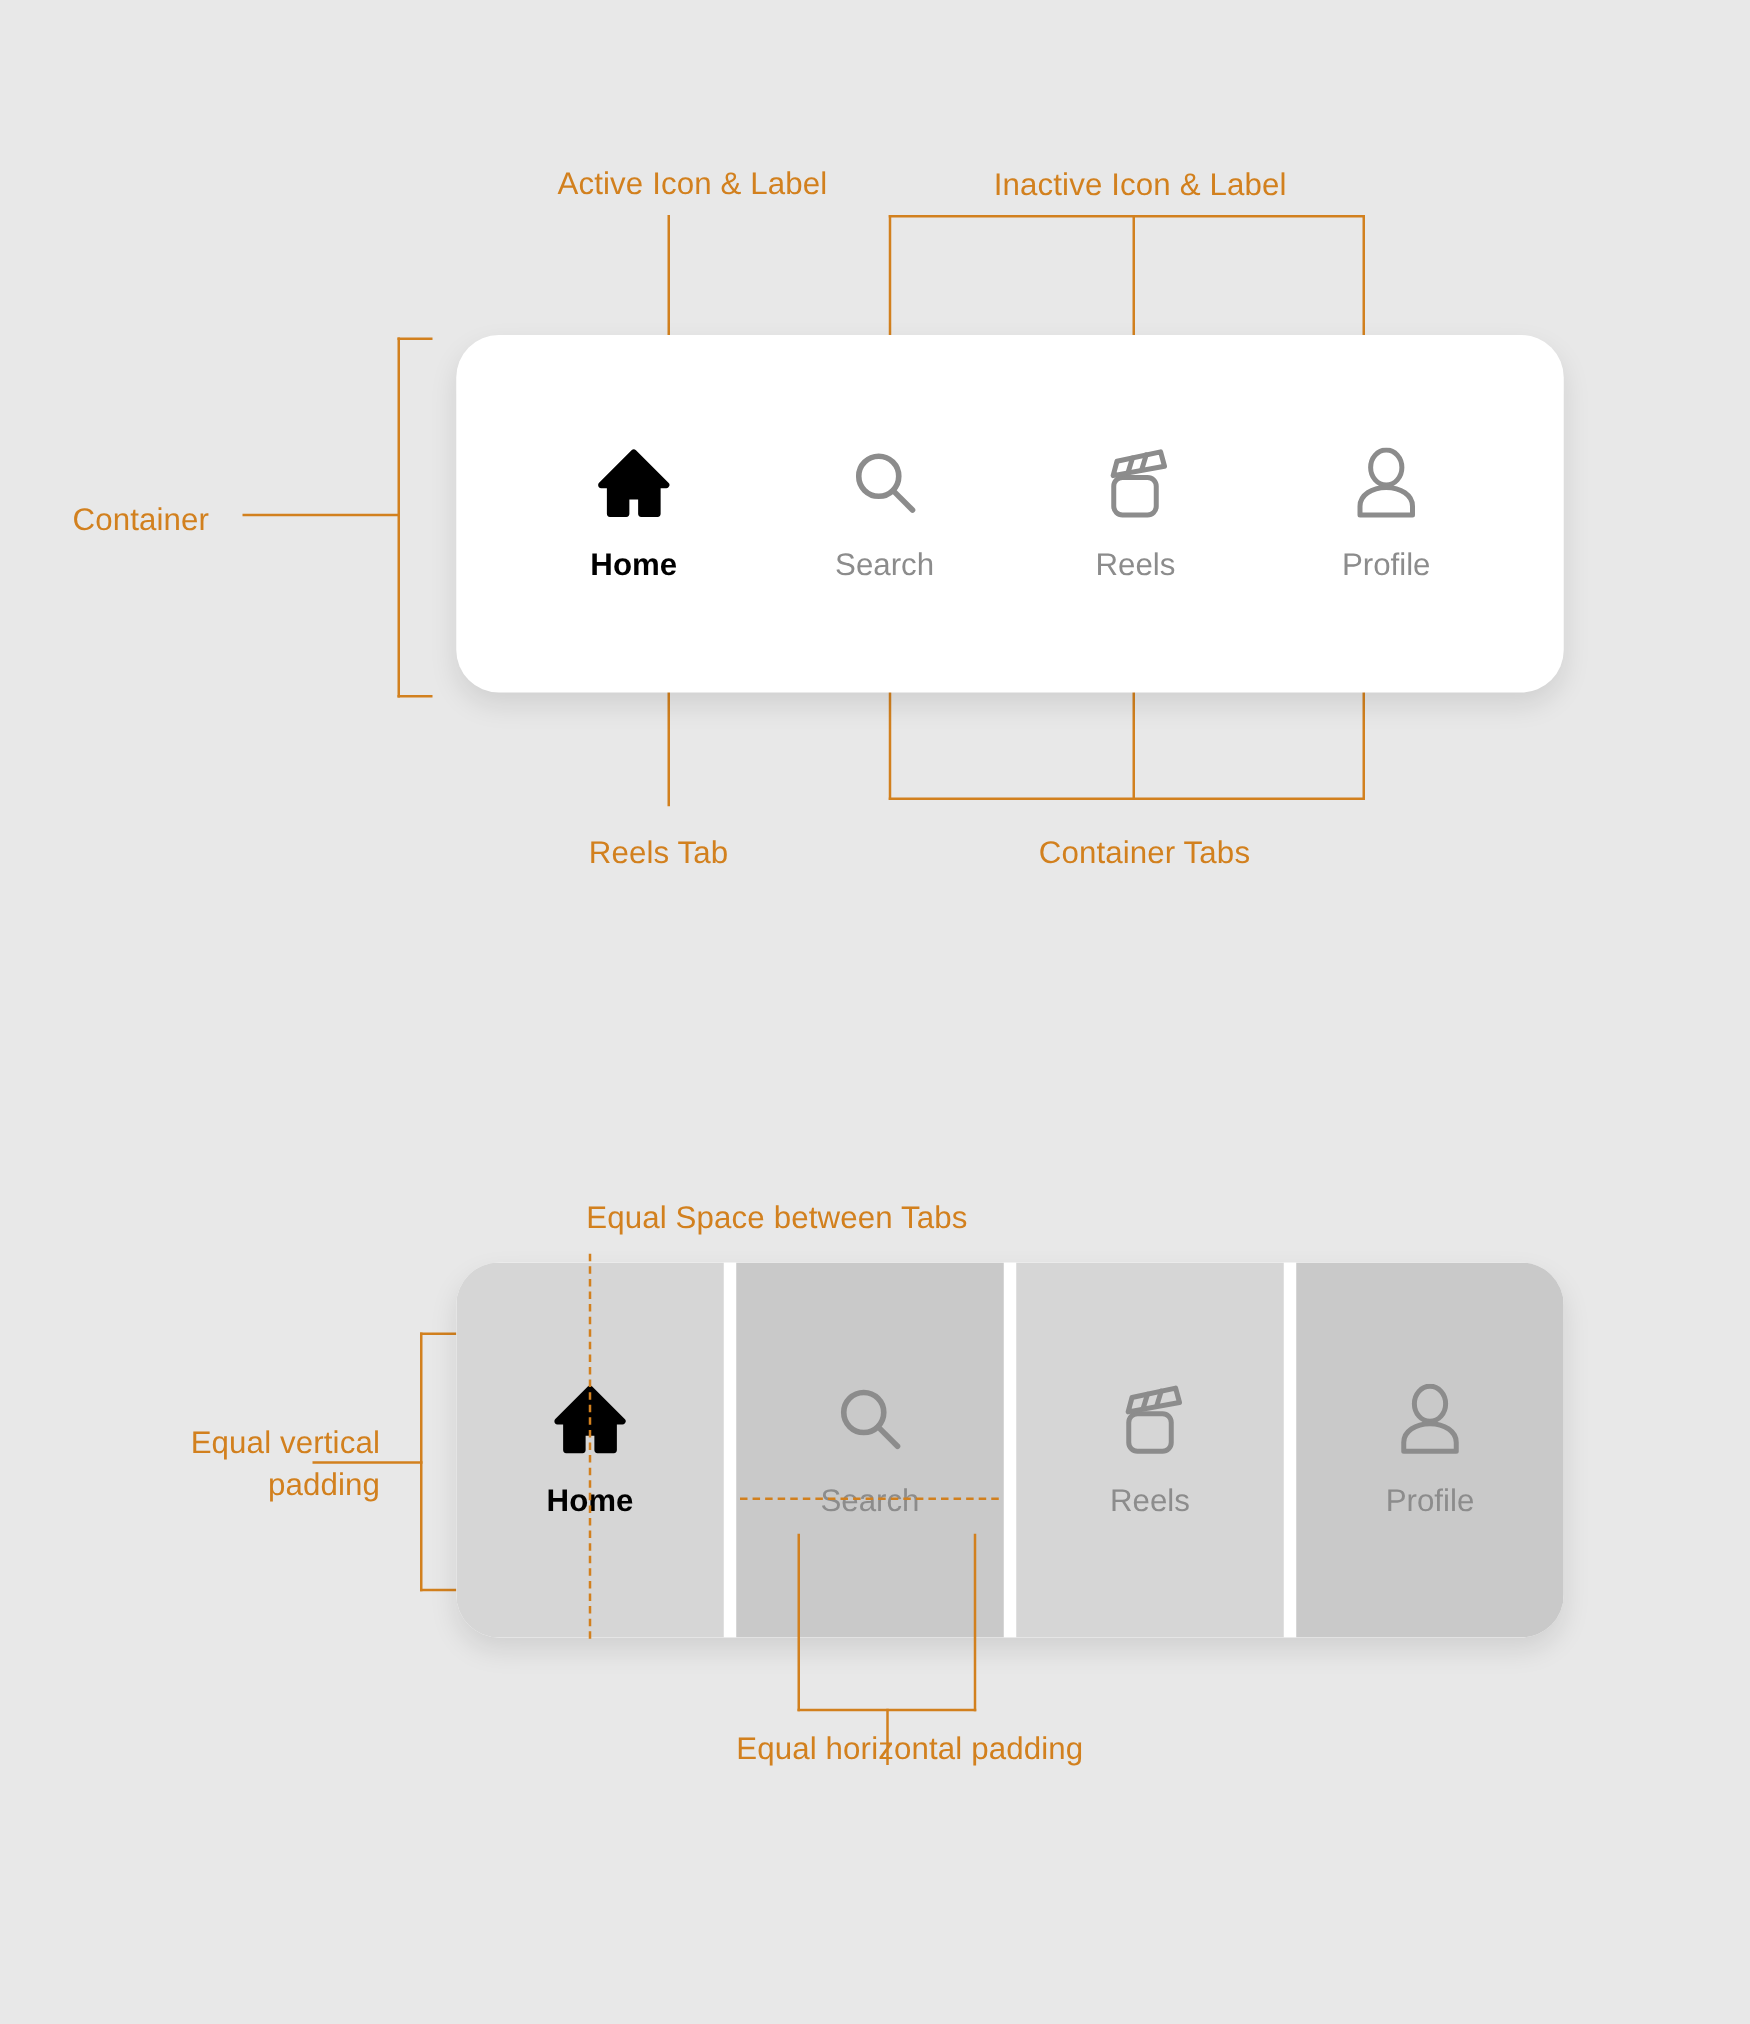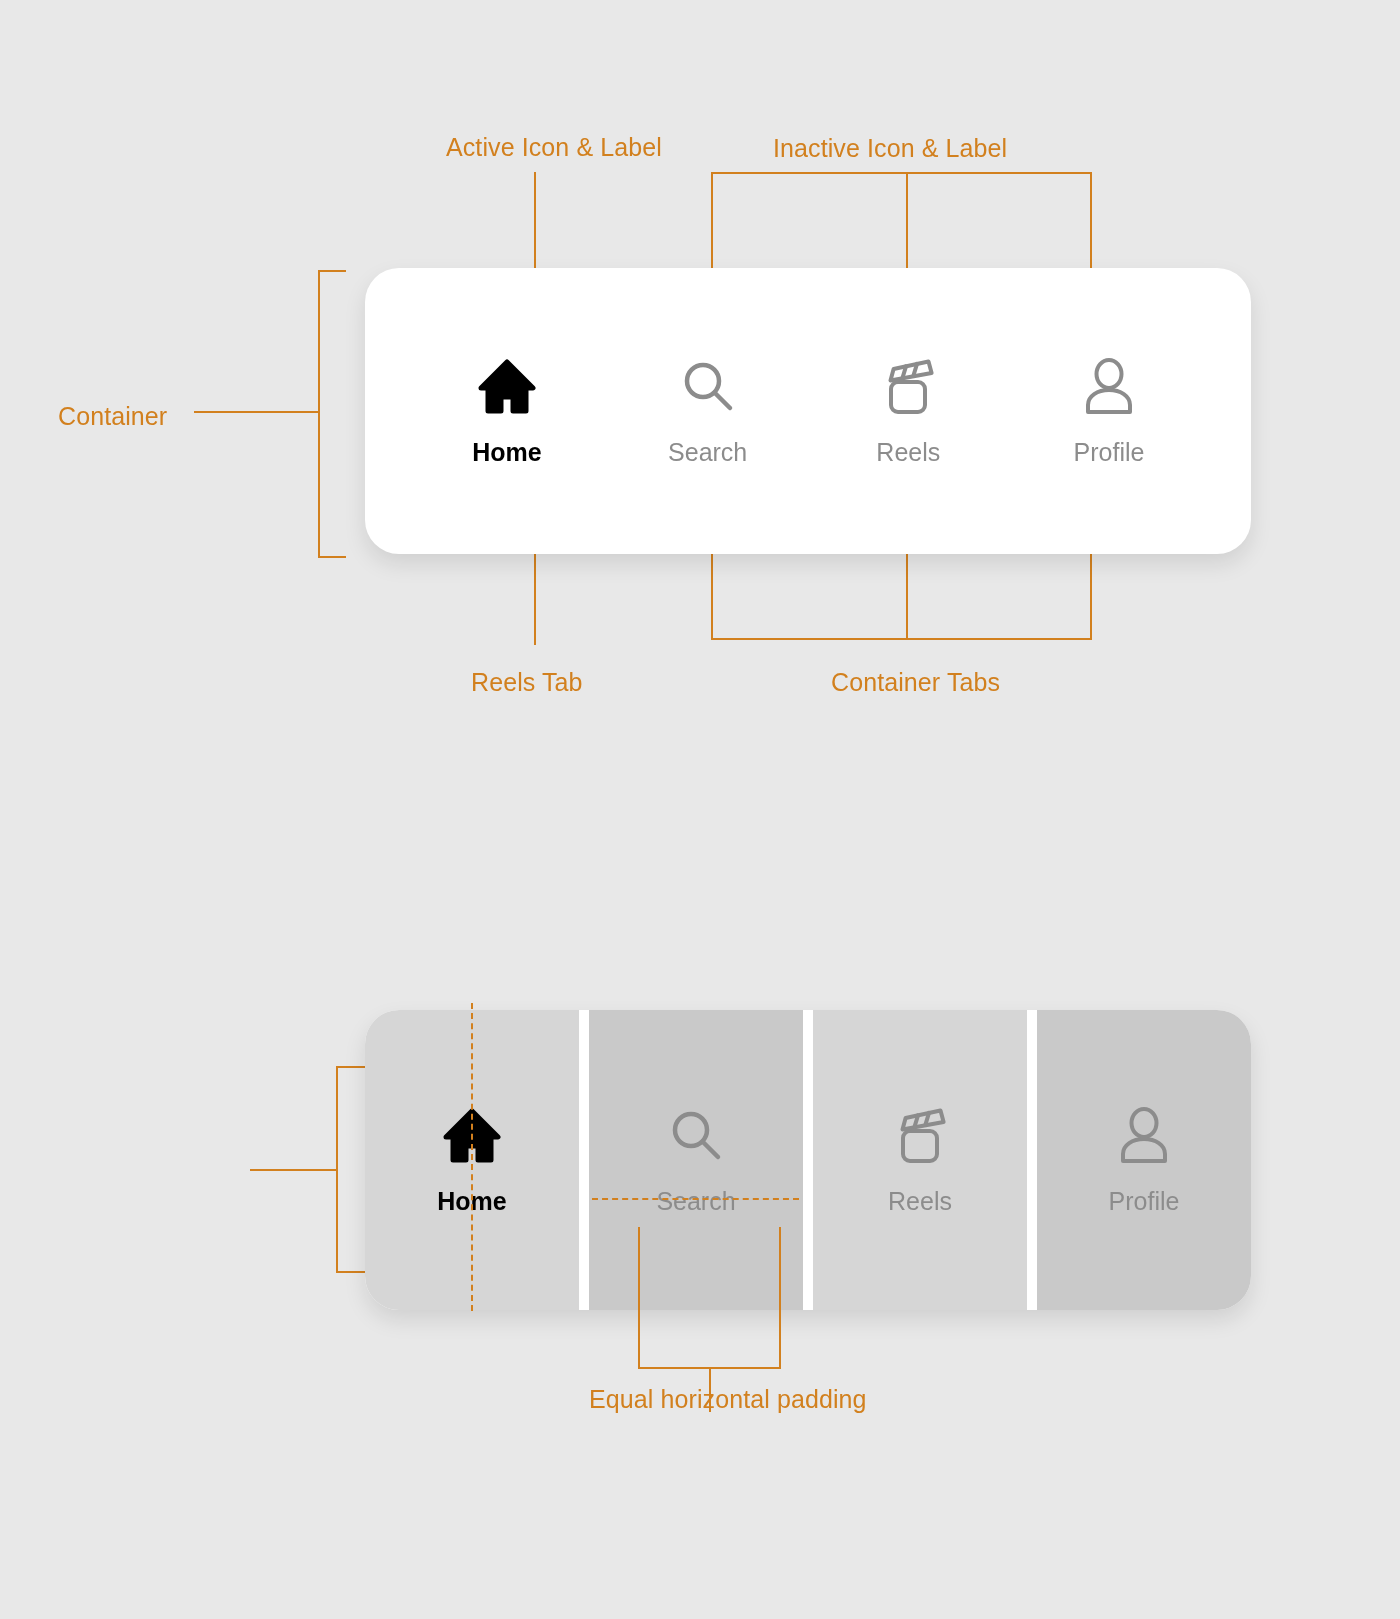--- a/index.html
+++ b/index.html
@@ -140,7 +140,7 @@
 
   <div class="anno" style="left:446px; top:130px;">Active Icon &amp; Label</div>
 
-  <div class="anno" style="left:773px; top:131px;">Inactive Icon &amp; Label</div>
+  <div class="anno" style="left:795px; top:131px;">Inactive Icon &amp; Label</div>
 
   <div class="anno" style="left:58px; top:399px;">Container</div>
 

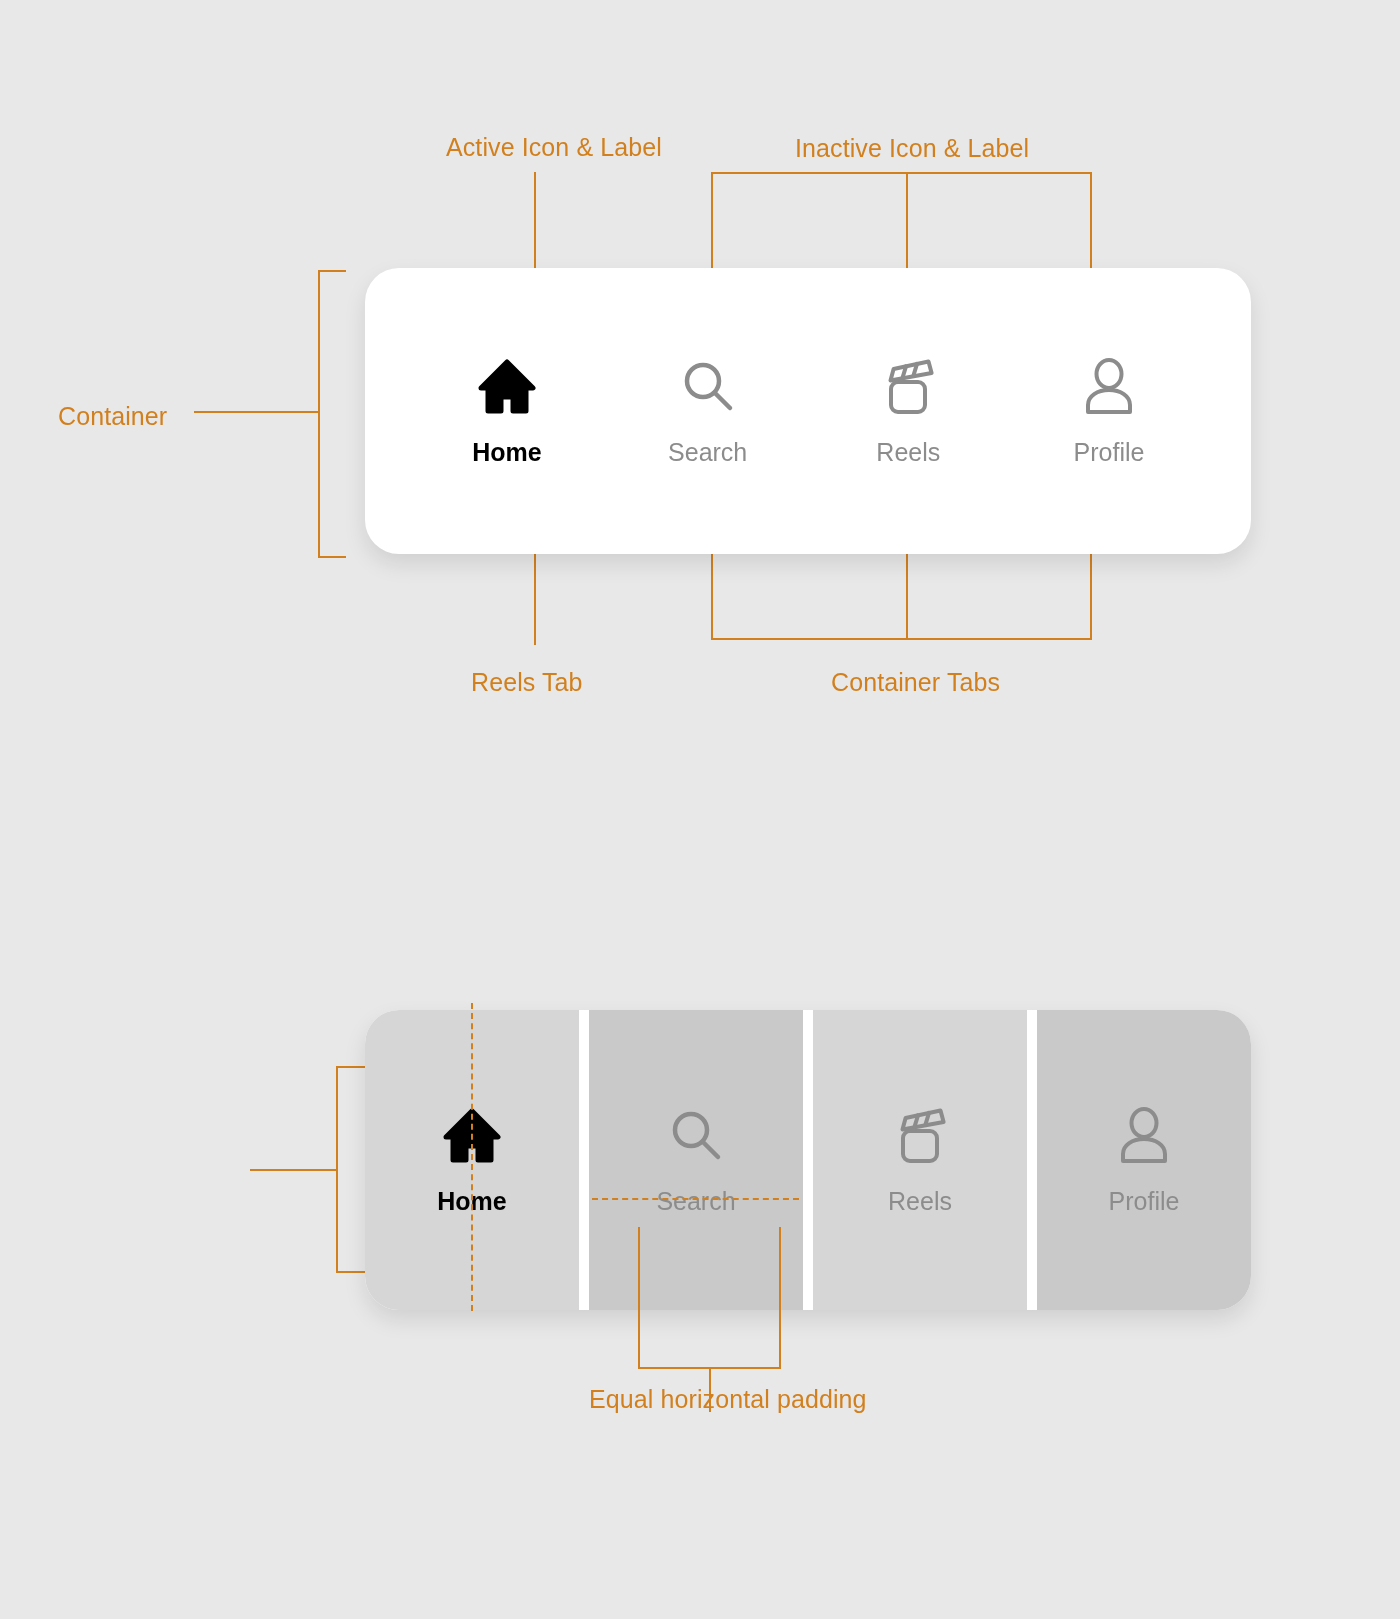--- a/index.html
+++ b/index.html
@@ -216,6 +216,7 @@
 
   </div>
 
+  <div class="anno" style="left:469px; top:957px;">Equal Space between Tabs</div>
 
 
   <div class="anno" style="left:589px; top:1382px;">Equal horizontal padding</div>

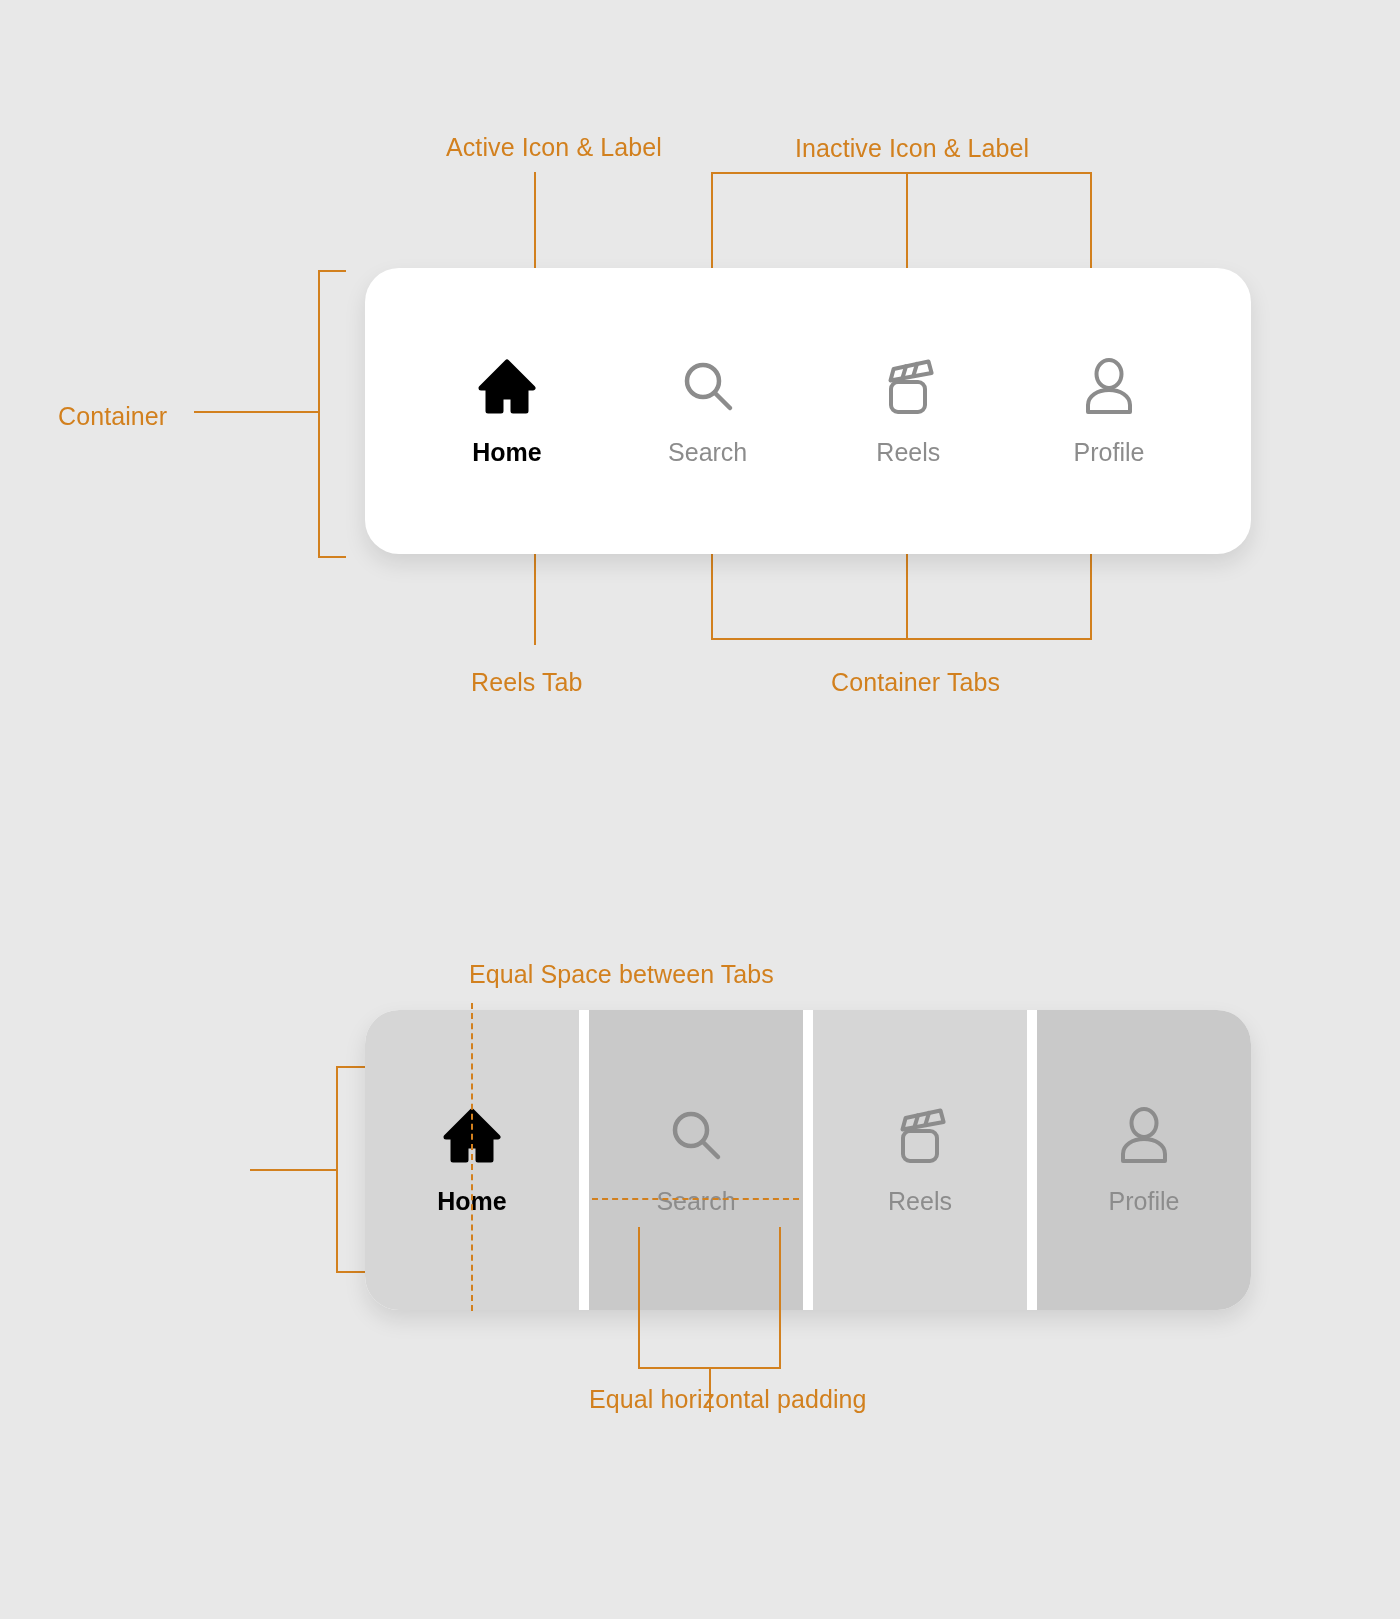--- a/index.html
+++ b/index.html
@@ -218,6 +218,8 @@
 
   <div class="anno" style="left:469px; top:957px;">Equal Space between Tabs</div>
 
+  <div class="anno multiline" style="left:74px; top:1137px; width:230px;">Equal vertical
+padding</div>
 
   <div class="anno" style="left:589px; top:1382px;">Equal horizontal padding</div>
 

